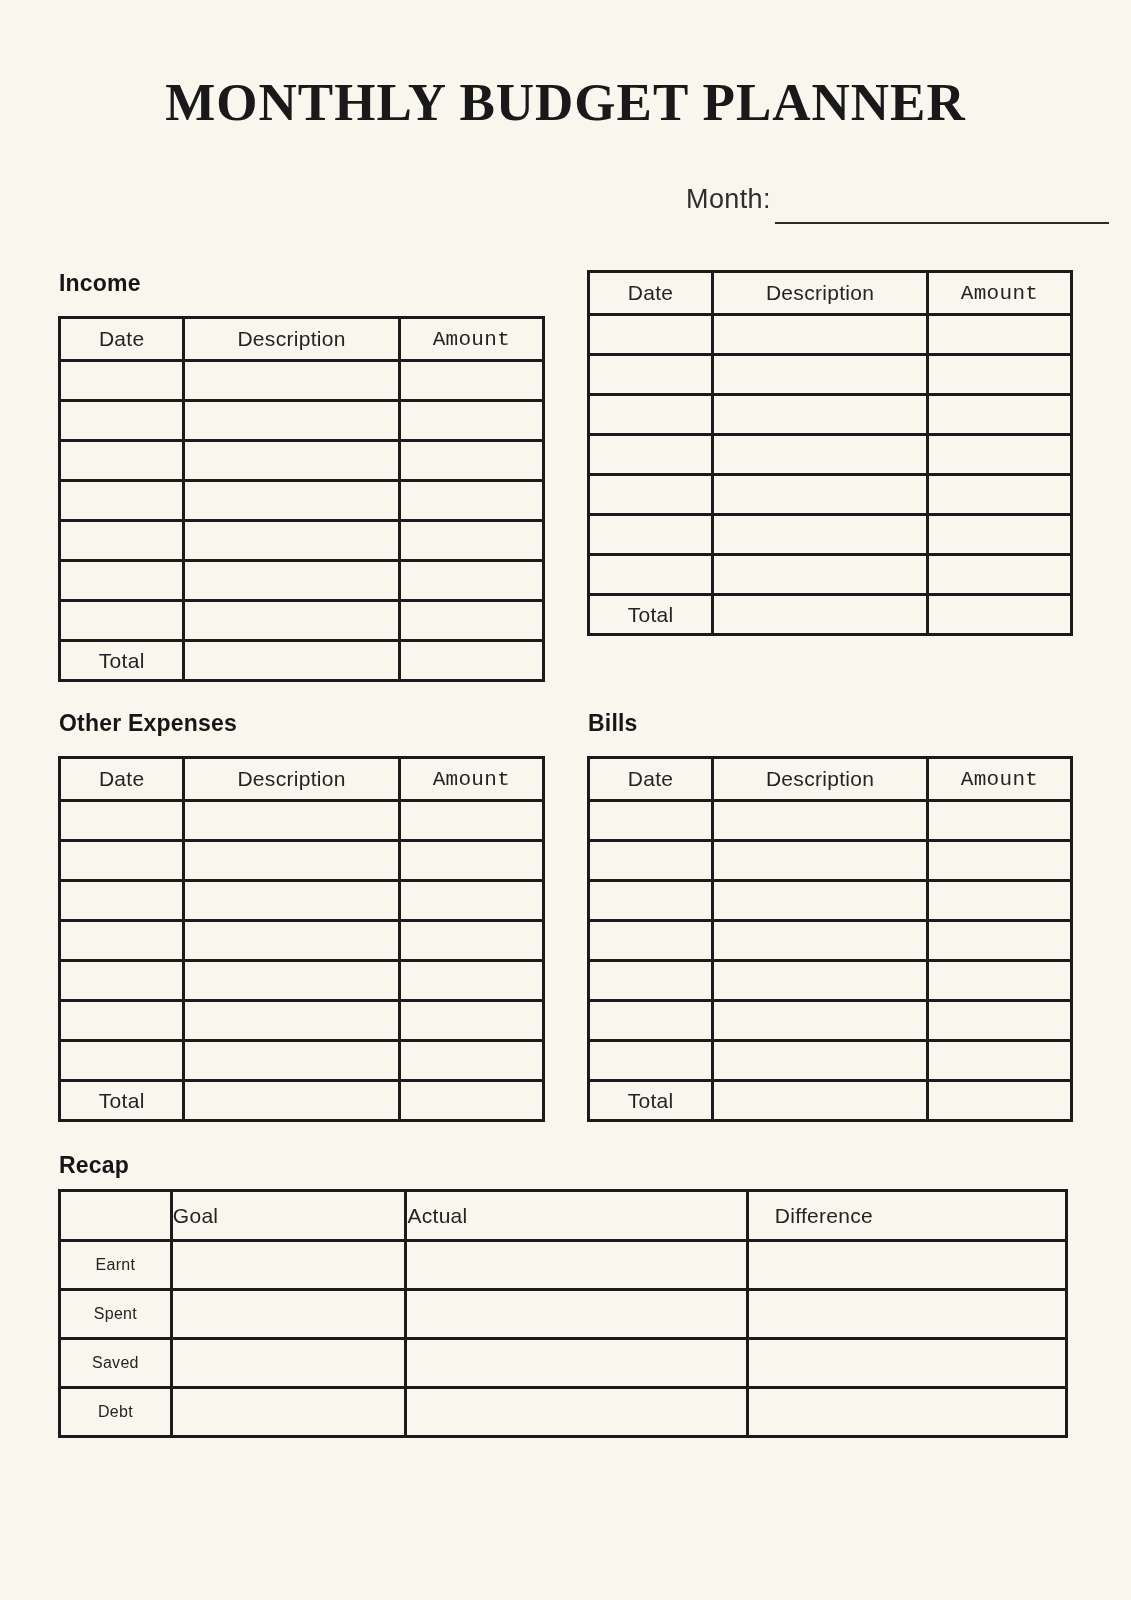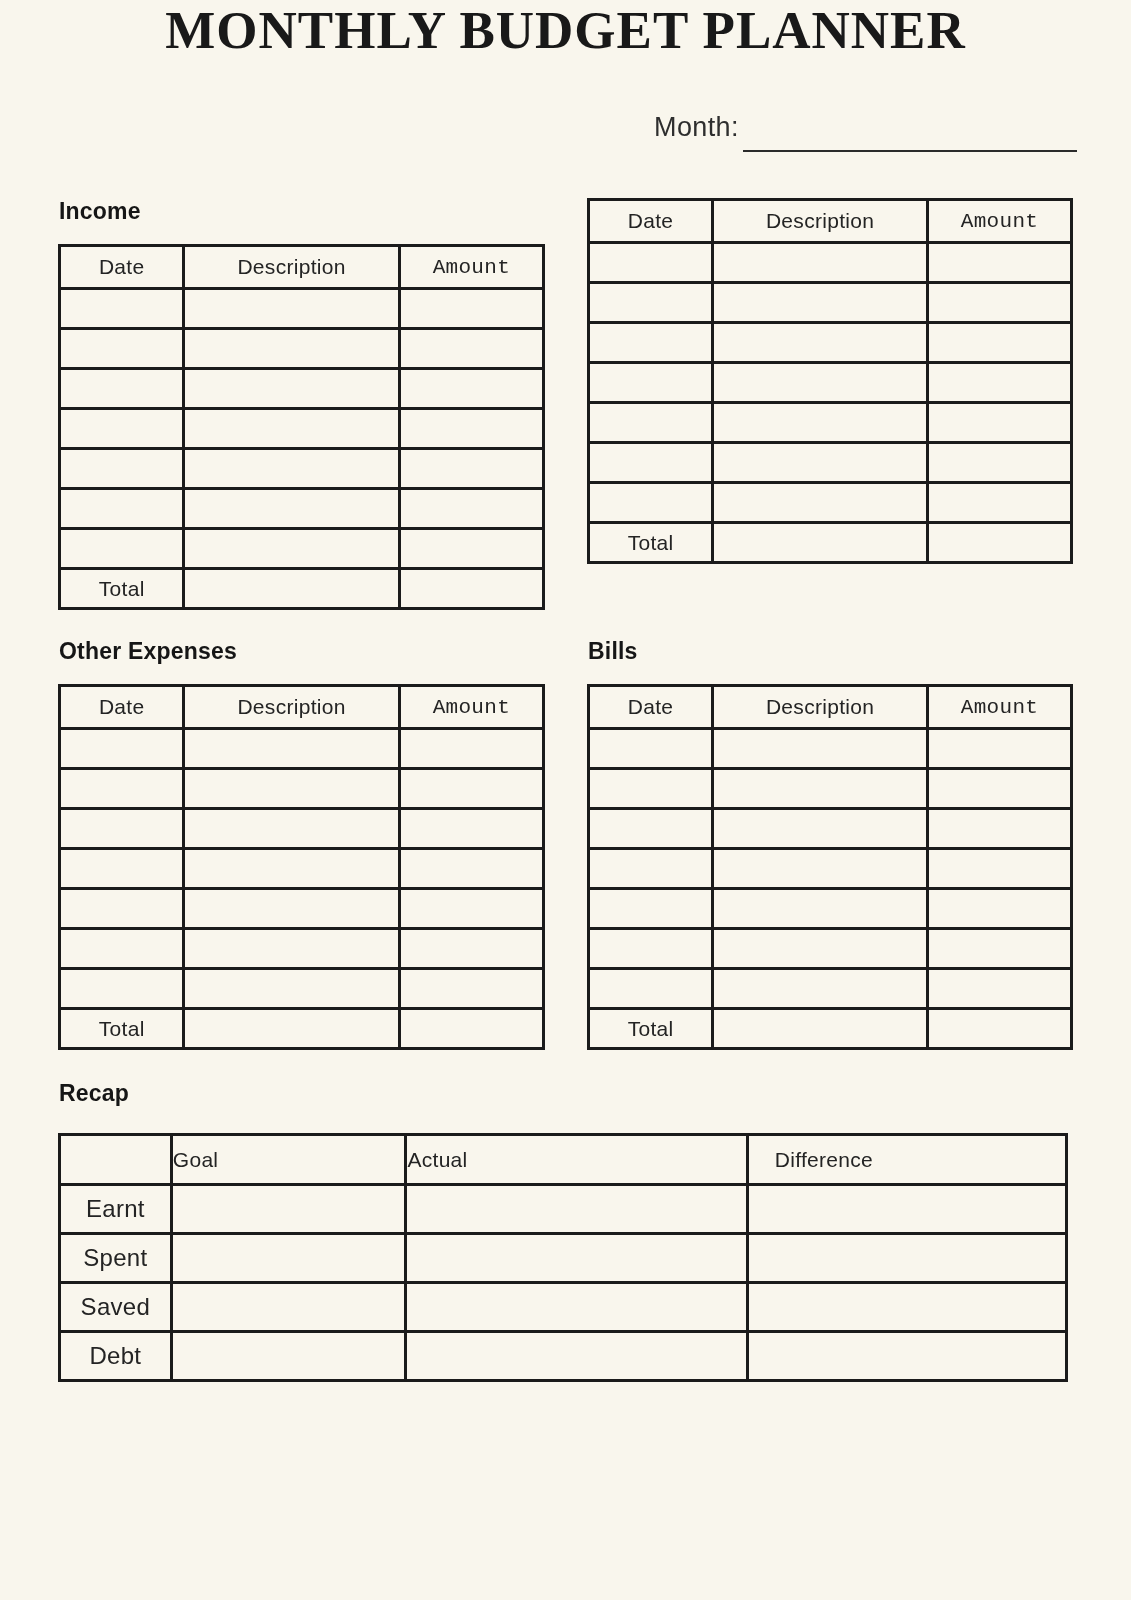--- a/index.html
+++ b/index.html
@@ -21,6 +21,7 @@
   
   .title {
     margin: 0;
+    padding-top: 72px;
     text-align: center;
     font-family: "Liberation Serif", "DejaVu Serif", serif;
     font-weight: 700;

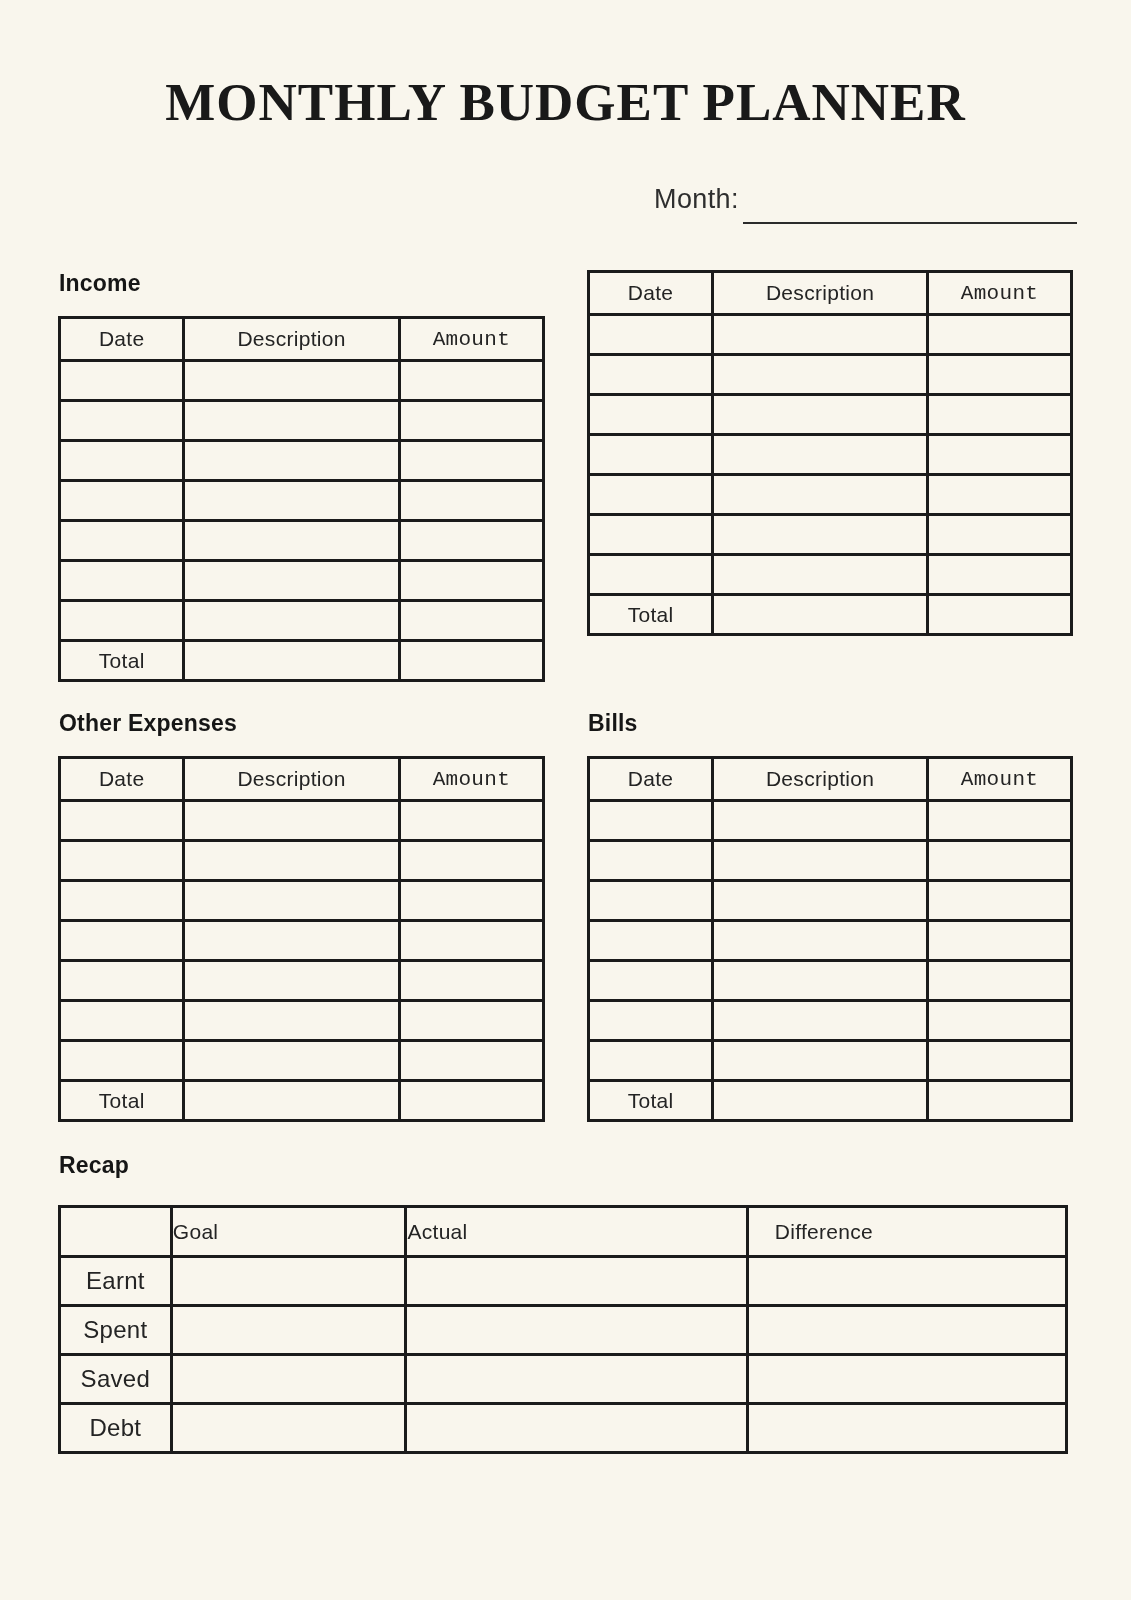--- a/index.html
+++ b/index.html
@@ -56,7 +56,7 @@
     margin-left: 4px;
   }
   .field-goal { left: 0; width: 488px; }
-  .field-month { left: 596px; width: 423px; }
+  .field-month { left: 628px; width: 423px; }
 
   
   .grid {

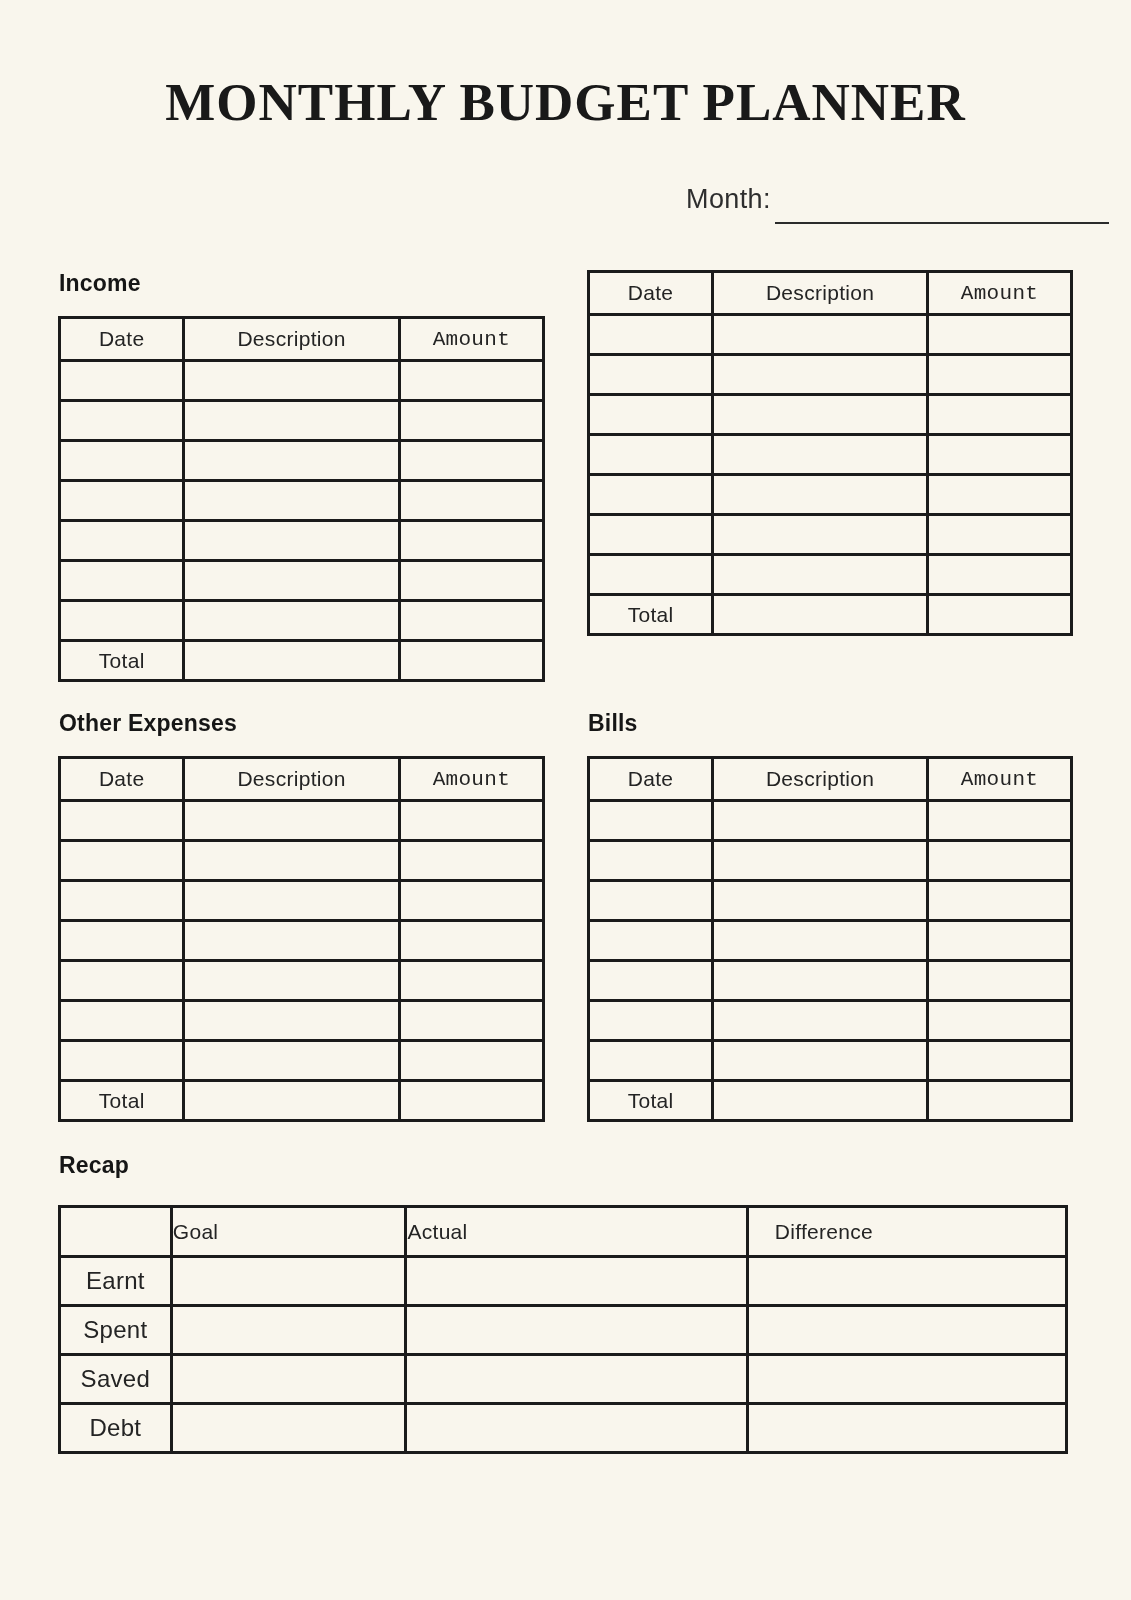--- a/index.html
+++ b/index.html
@@ -105,7 +105,7 @@
 
   
   .recap { margin-top: 30px; }
-  .recap h2.section-heading { margin-bottom: 26px; }
+  .recap h2.section-heading { margin-bottom: 10px; }
   table.recap-table {
     width: 1010px;
     border-collapse: collapse;

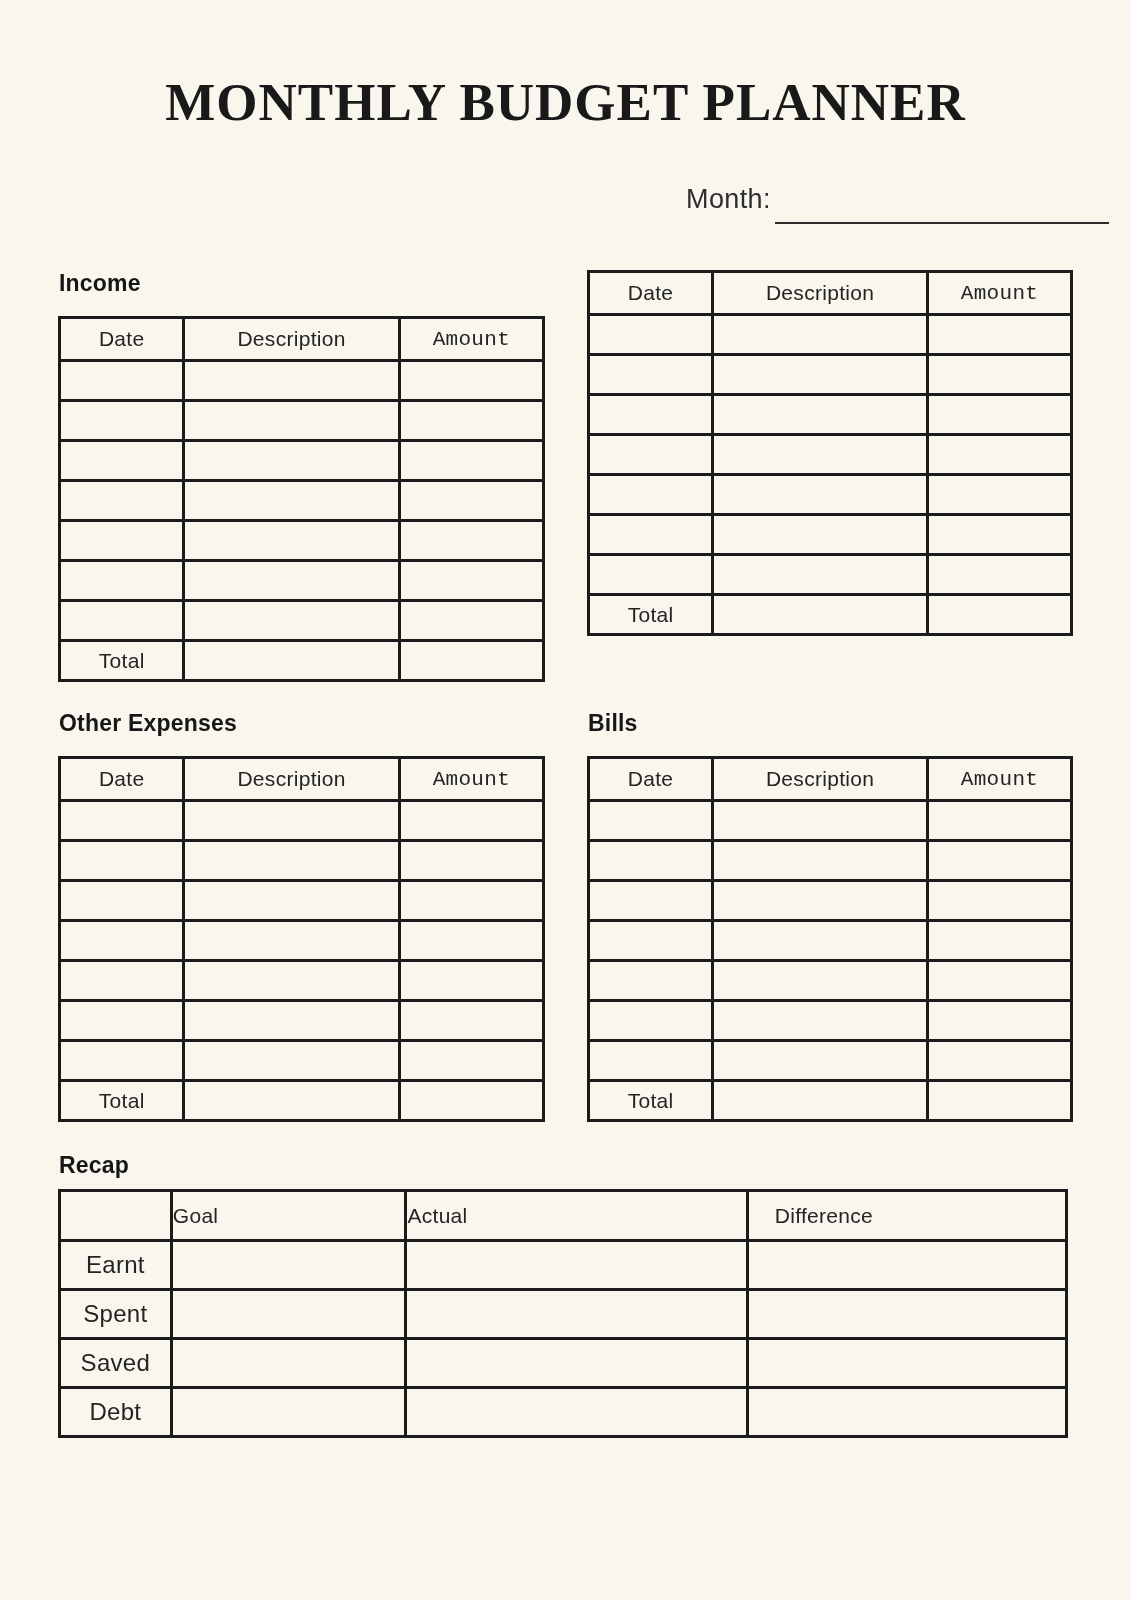--- a/index.html
+++ b/index.html
@@ -130,7 +130,7 @@
   table.recap-table td { height: 49px; }
   table.recap-table td.row-label {
     text-align: center;
-    font-size: 24px;
+    font-size: 16px;
     letter-spacing: 0.3px;
     color: #242424;
   }

